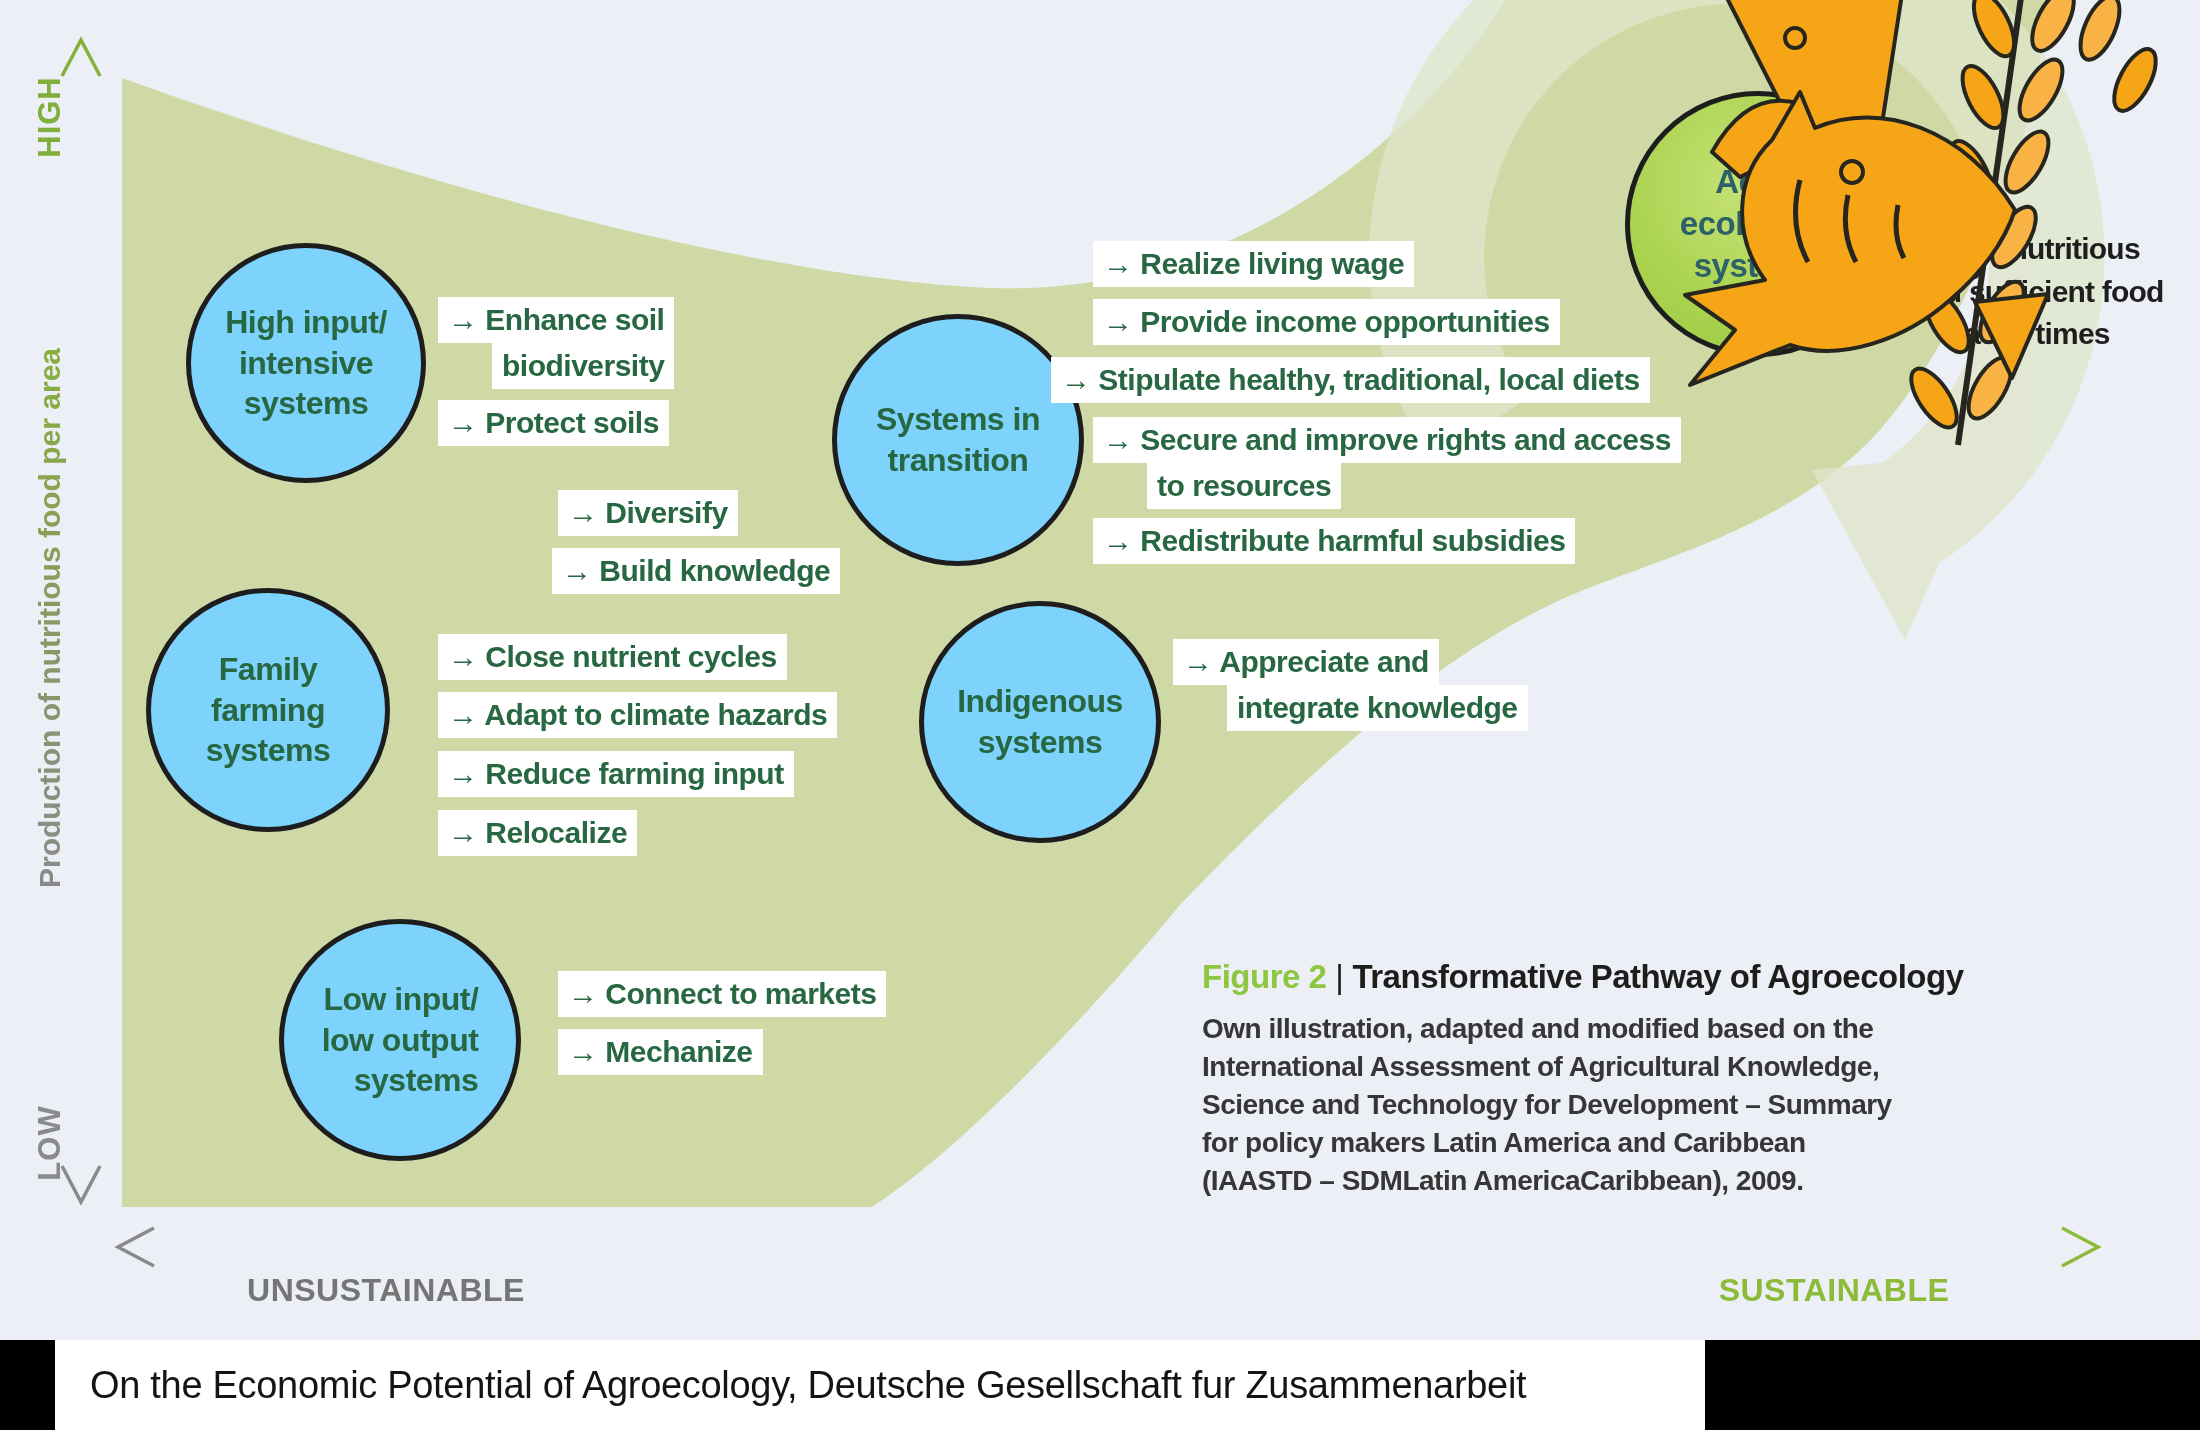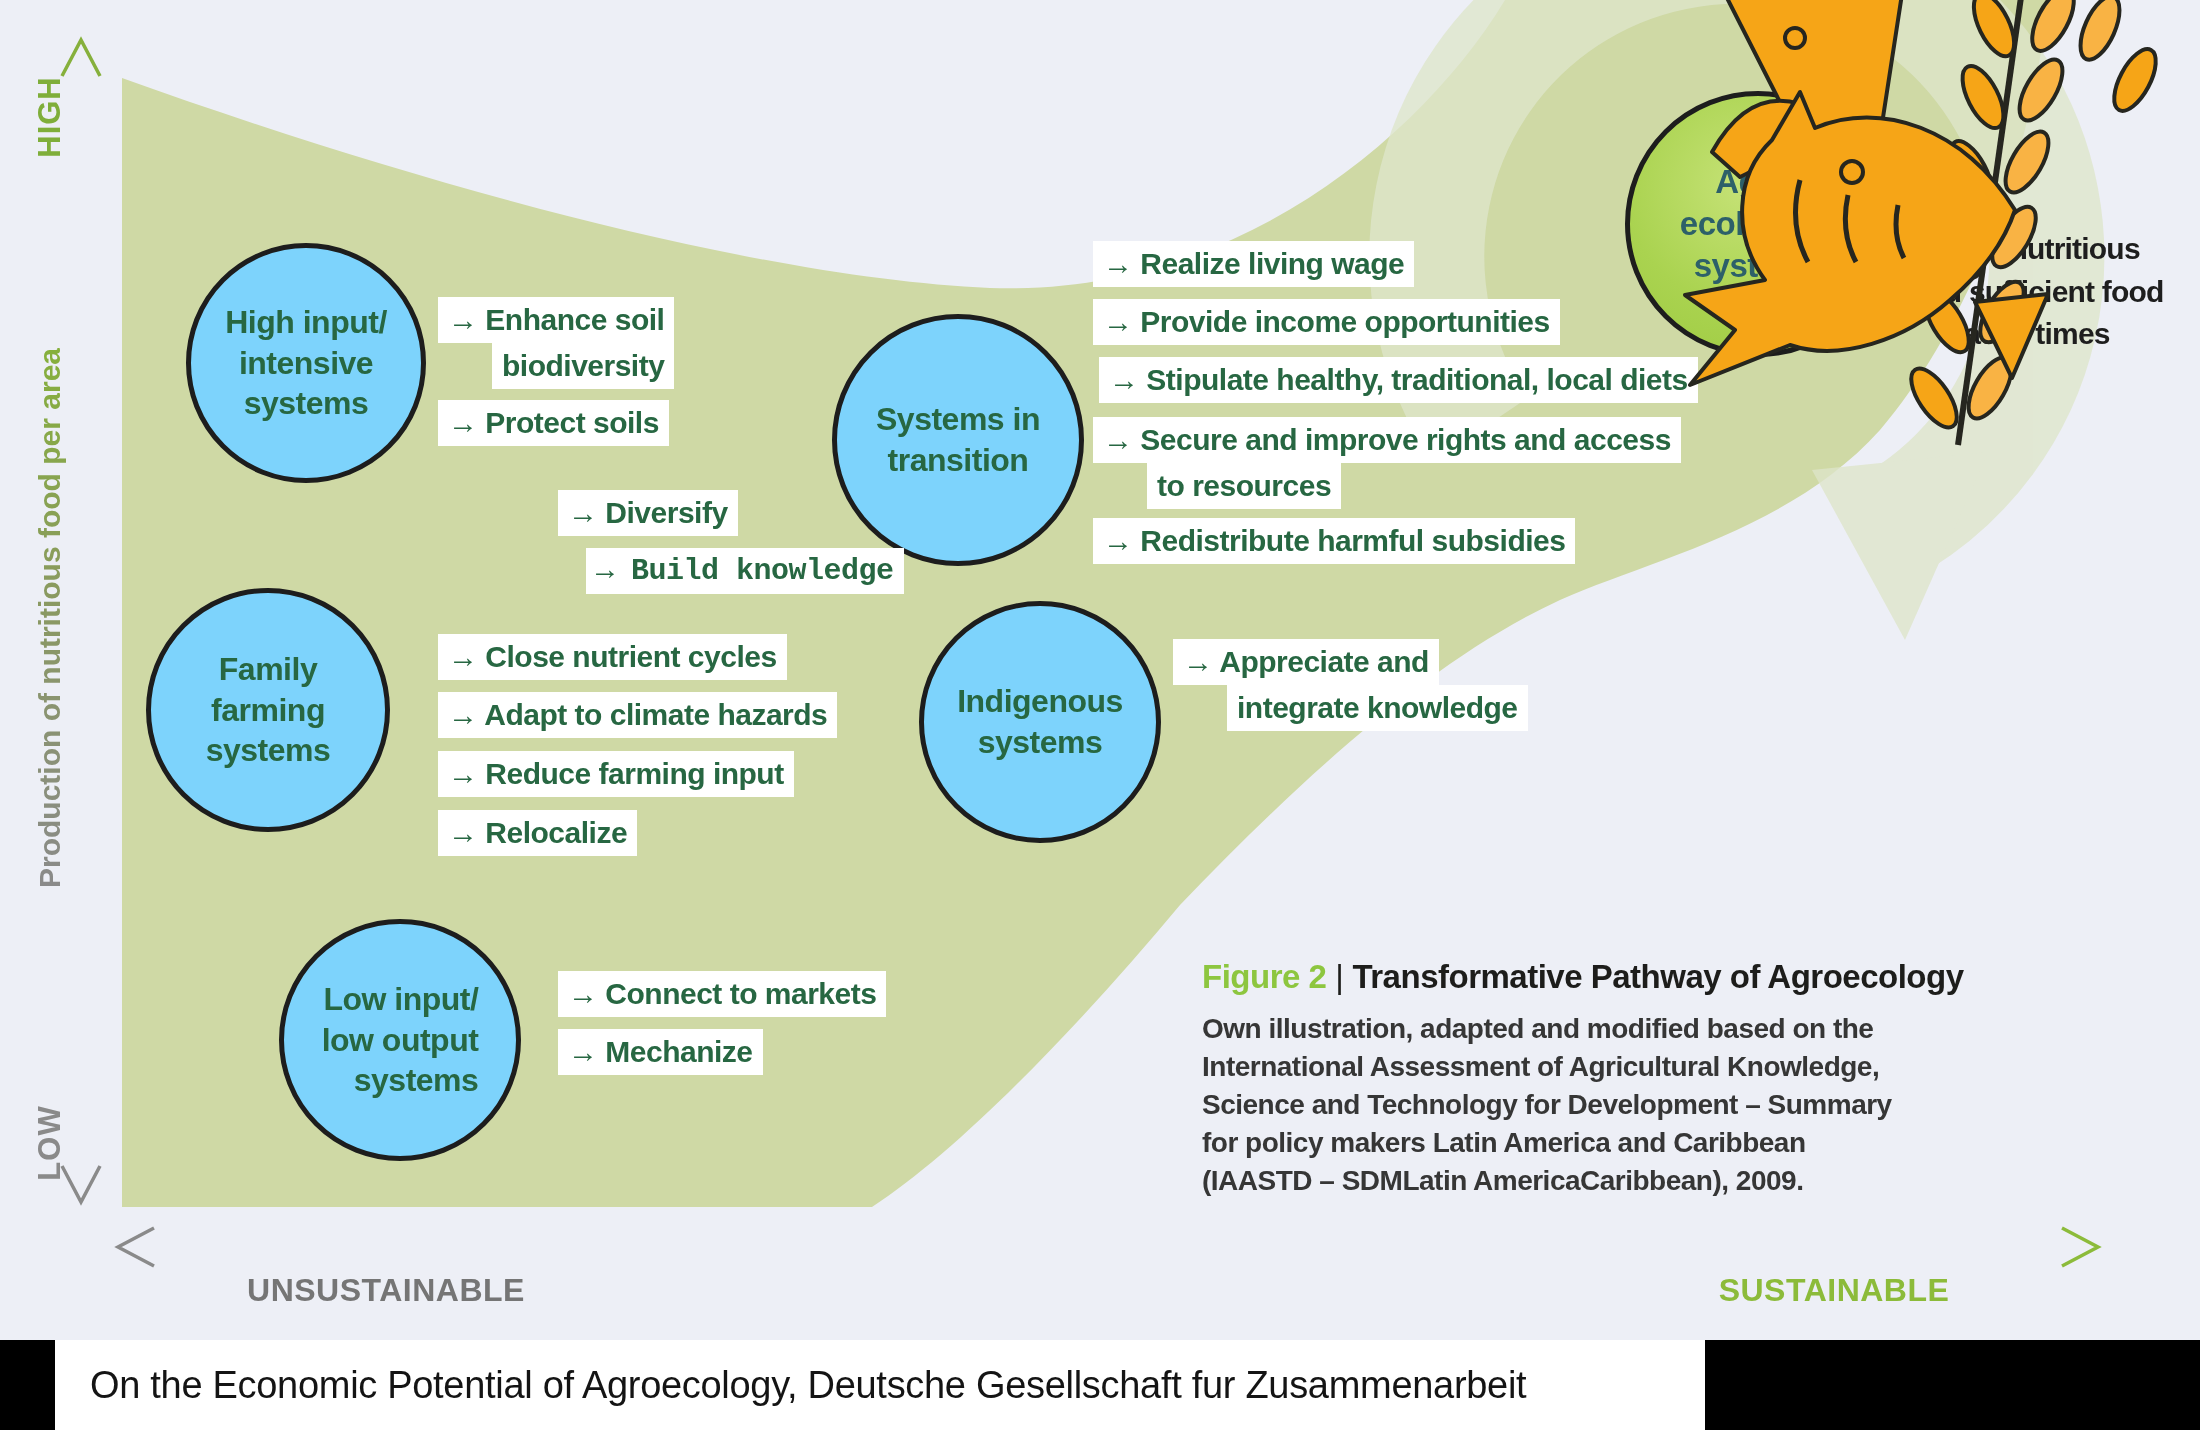--- a/index.html
+++ b/index.html
@@ -143,7 +143,7 @@
   <div class="bullet" style="left:1093px;top:299px;">
     <div class="ln"><span>→ Provide income opportunities</span></div>
   </div>
-  <div class="bullet" style="left:1079px;top:357px;padding-left:20px;">
+  <div class="bullet" style="left:1031px;top:357px;padding-left:20px;">
     <div class="ln"><span>→ Stipulate healthy, traditional, local diets</span></div>
   </div>
   <div class="bullet" style="left:1093px;top:417px;">

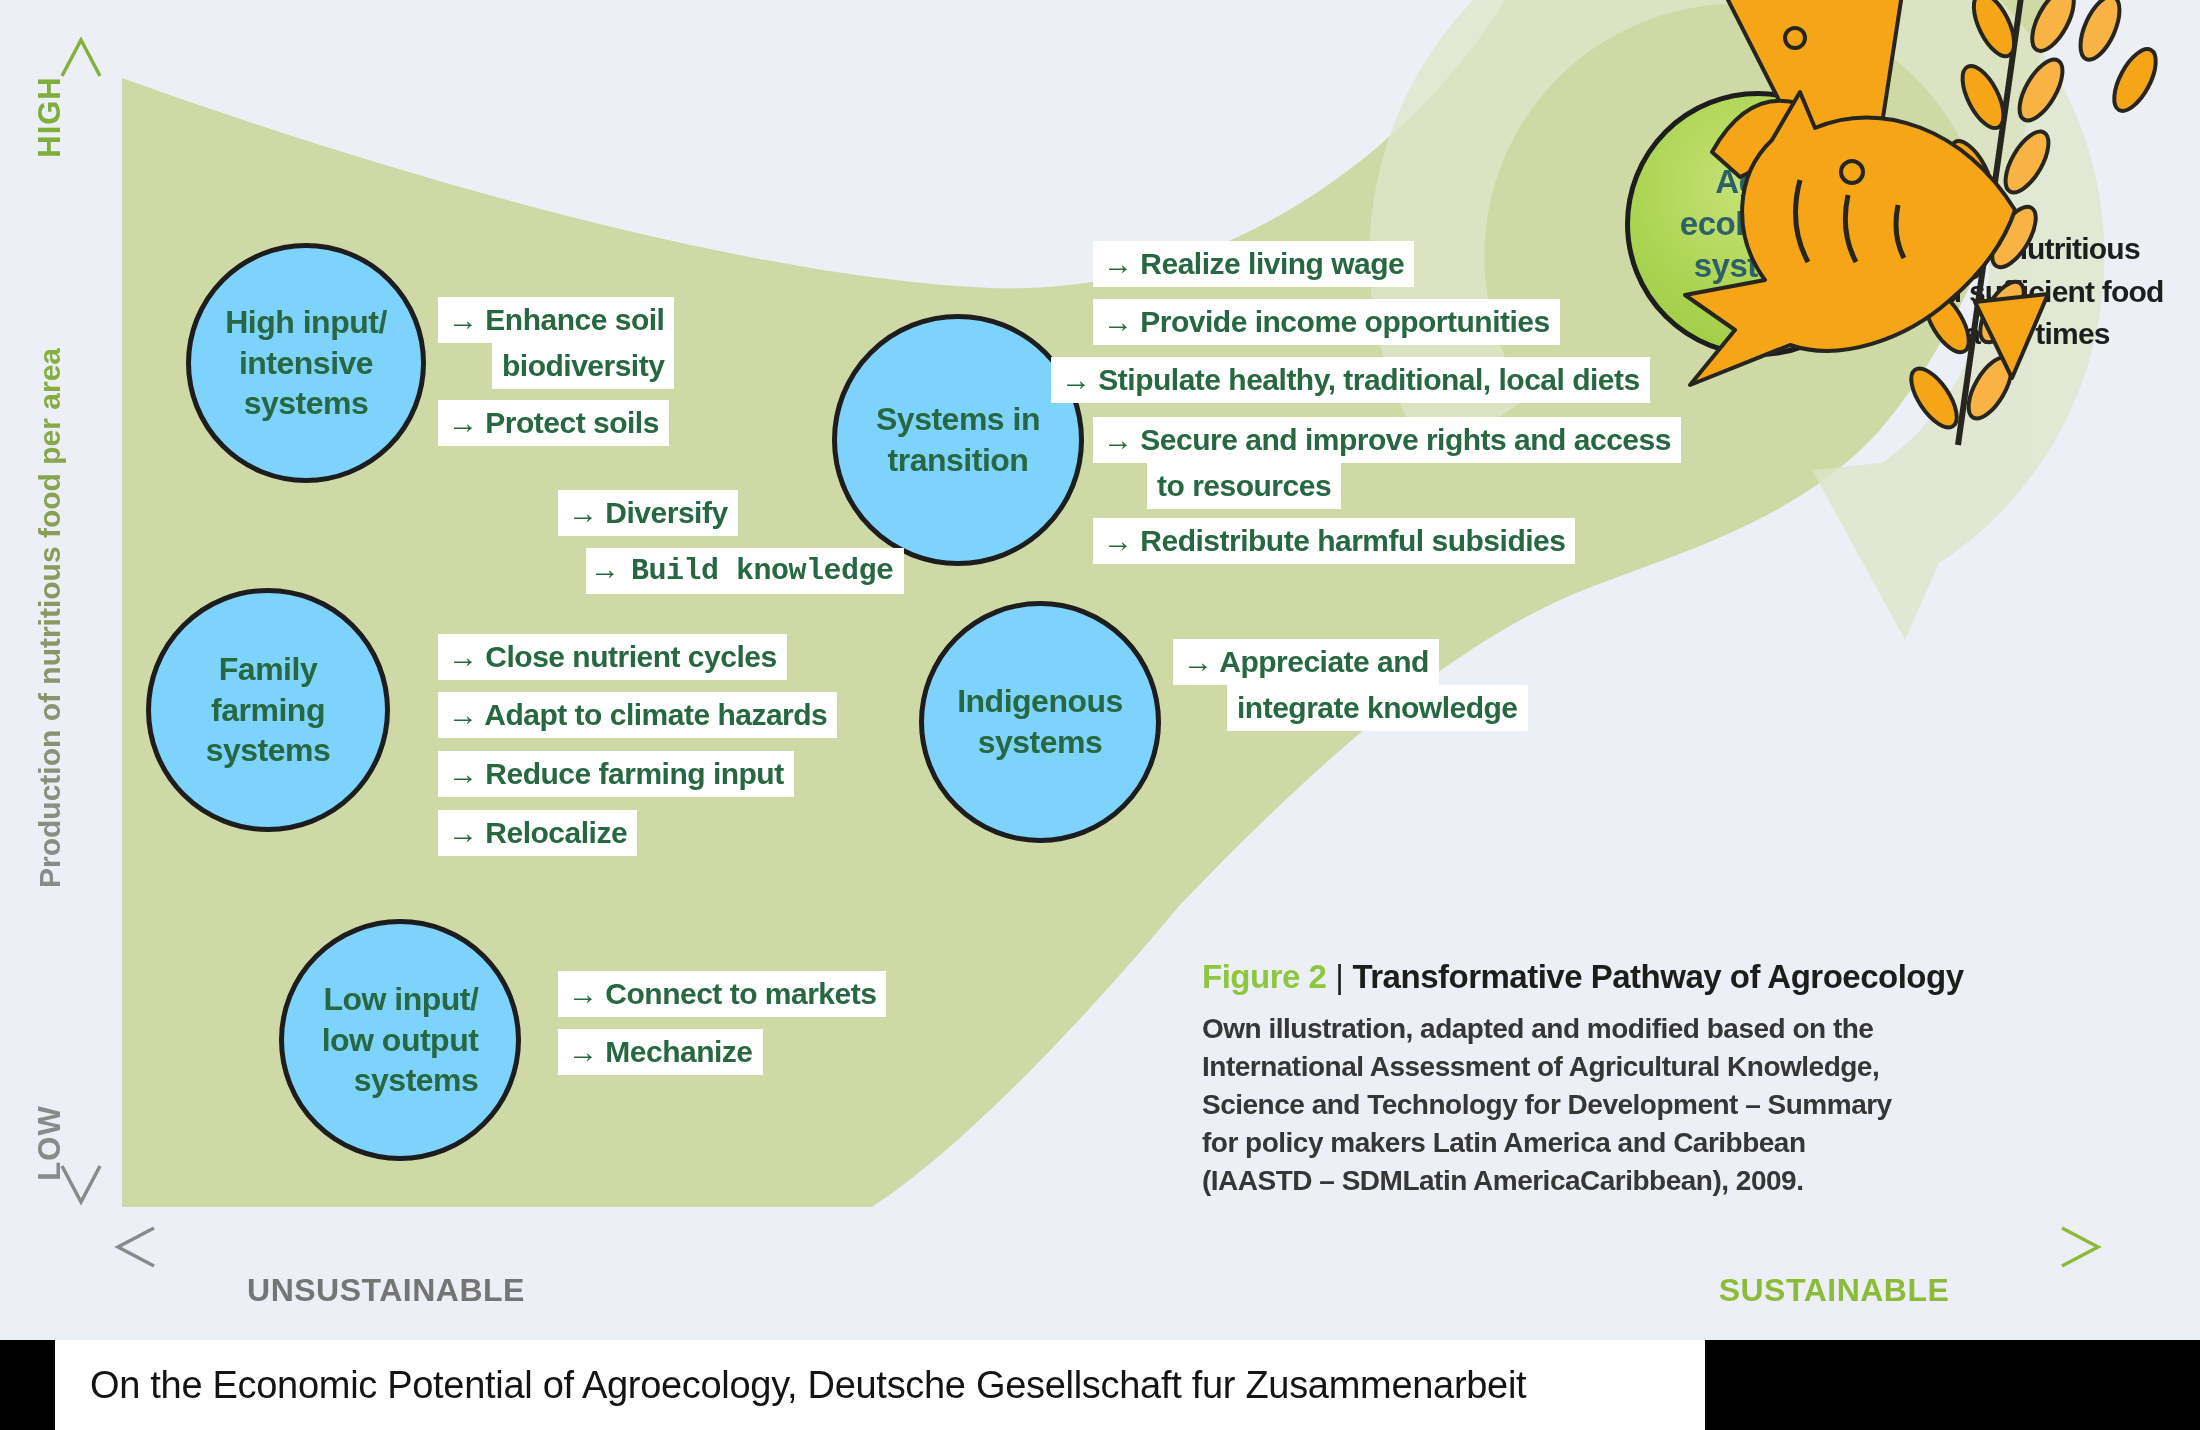--- a/index.html
+++ b/index.html
@@ -115,7 +115,7 @@
   <div class="bullet" style="left:558px;top:490px;">
     <div class="ln"><span>→ Diversify</span></div>
   </div>
-  <div class="bullet" style="left:586px;top:548px;font-family:Liberation Mono, monospace;">
+  <div class="bullet" style="left:552px;top:548px;">
     <div class="ln"><span>→ Build knowledge</span></div>
   </div>
   <div class="bullet" style="left:438px;top:634px;">

